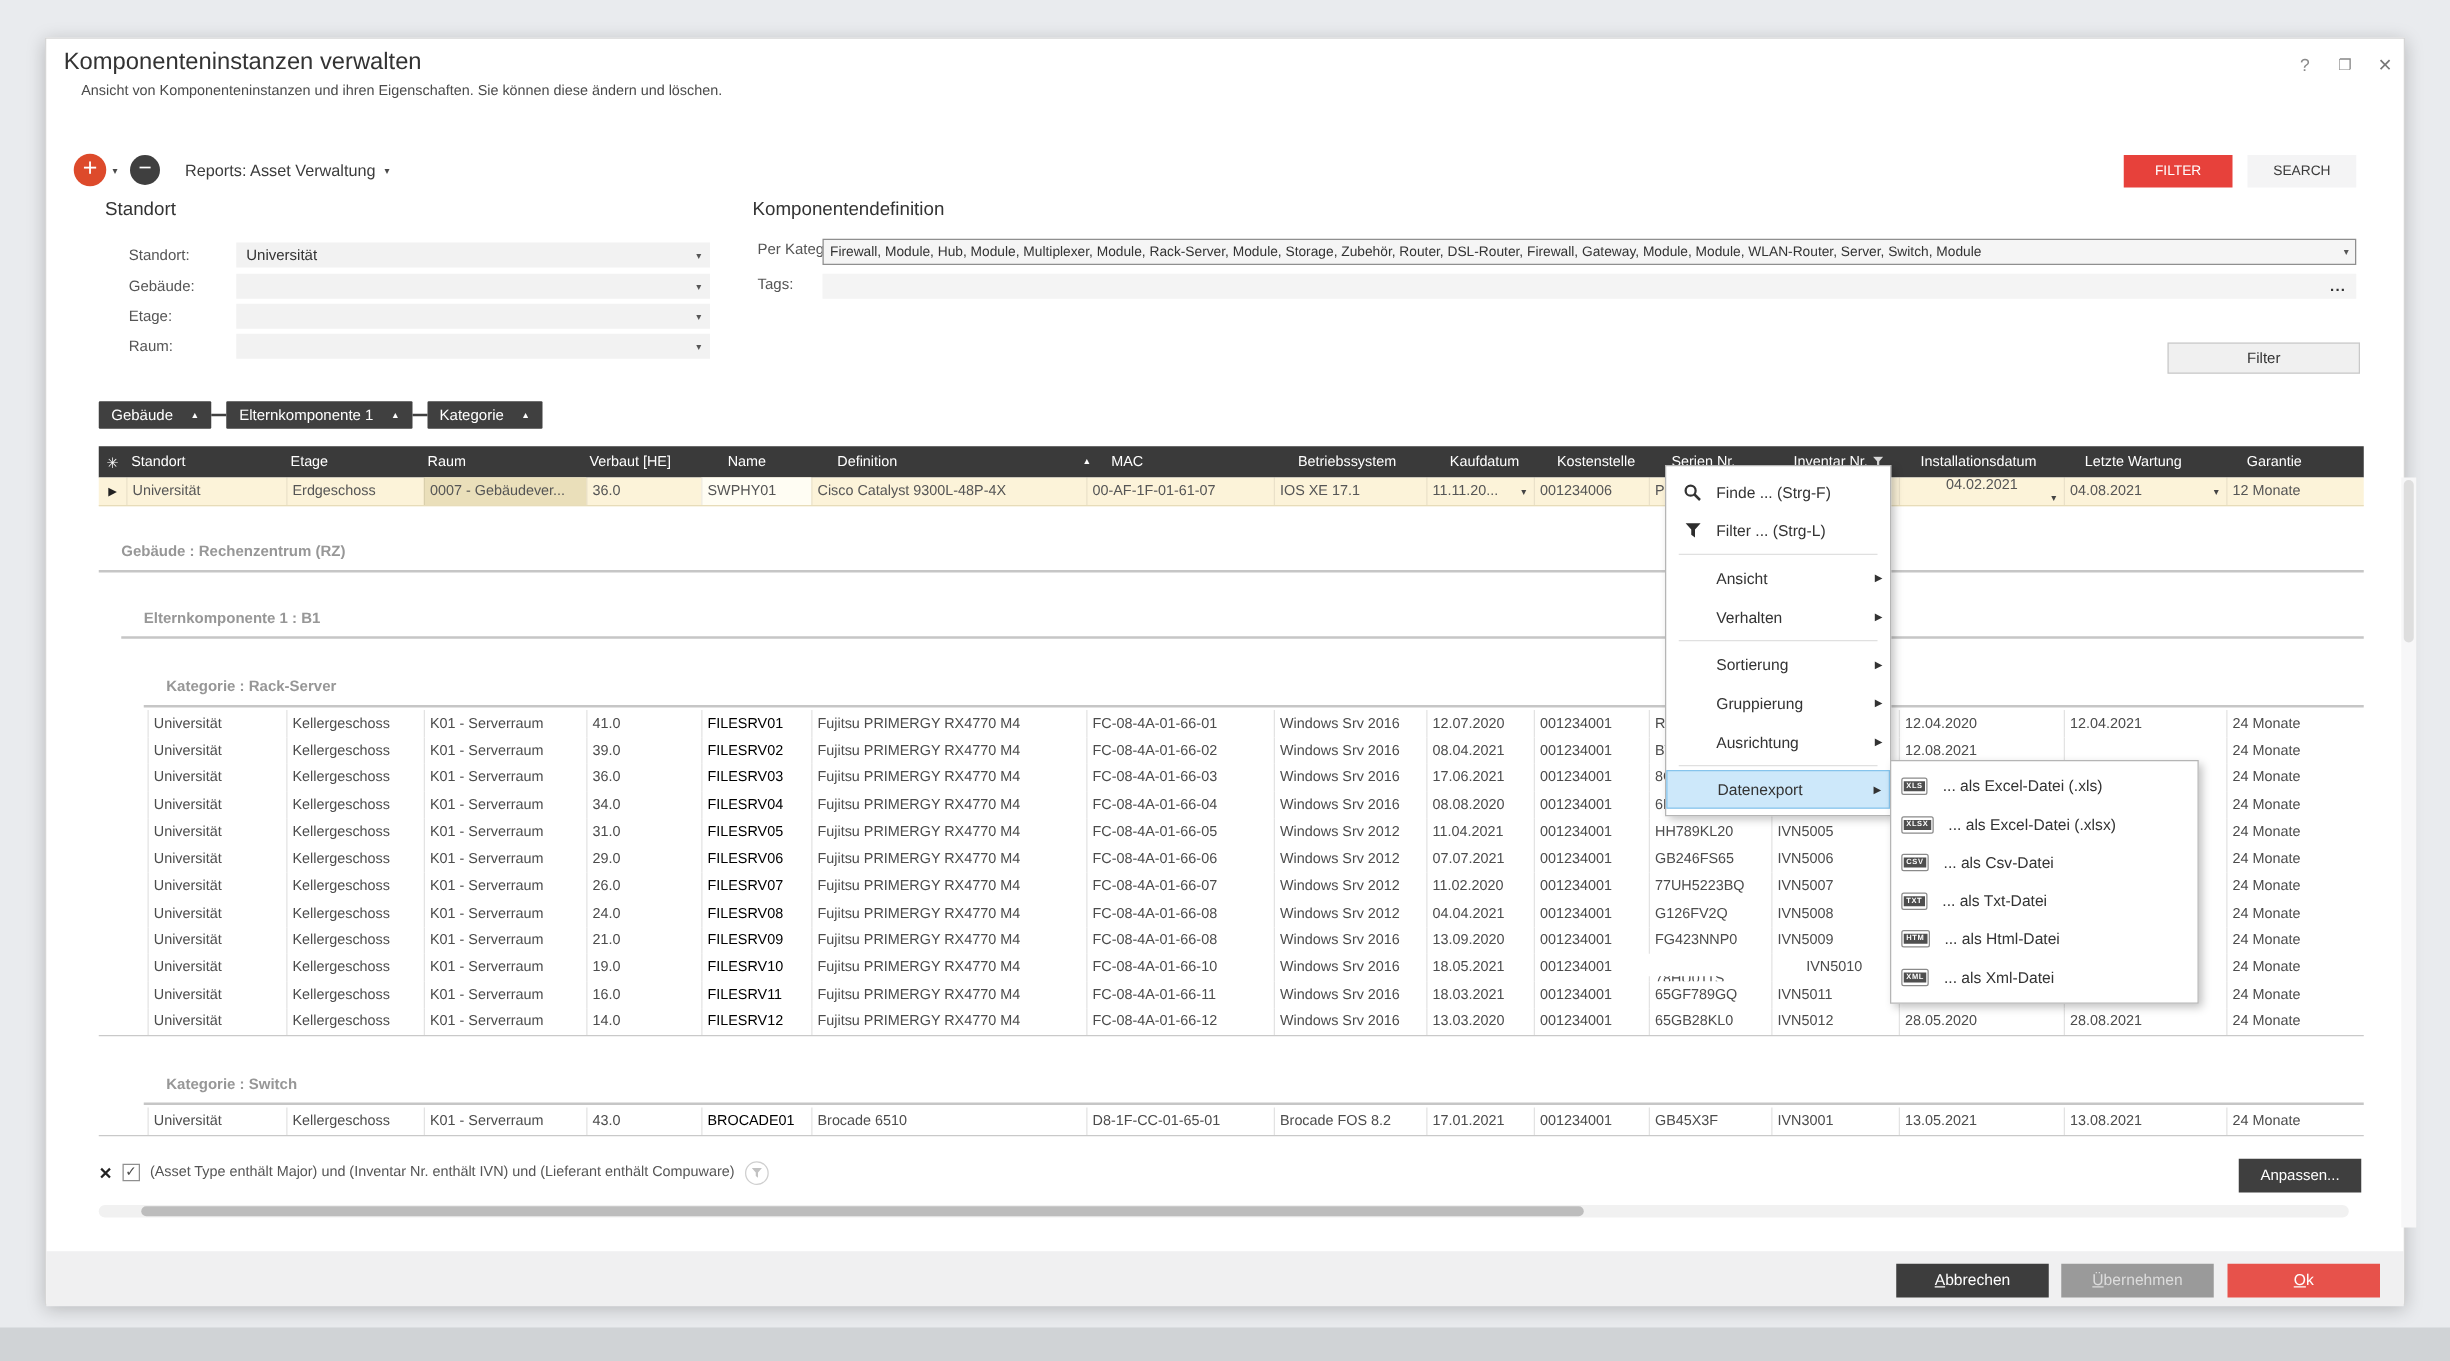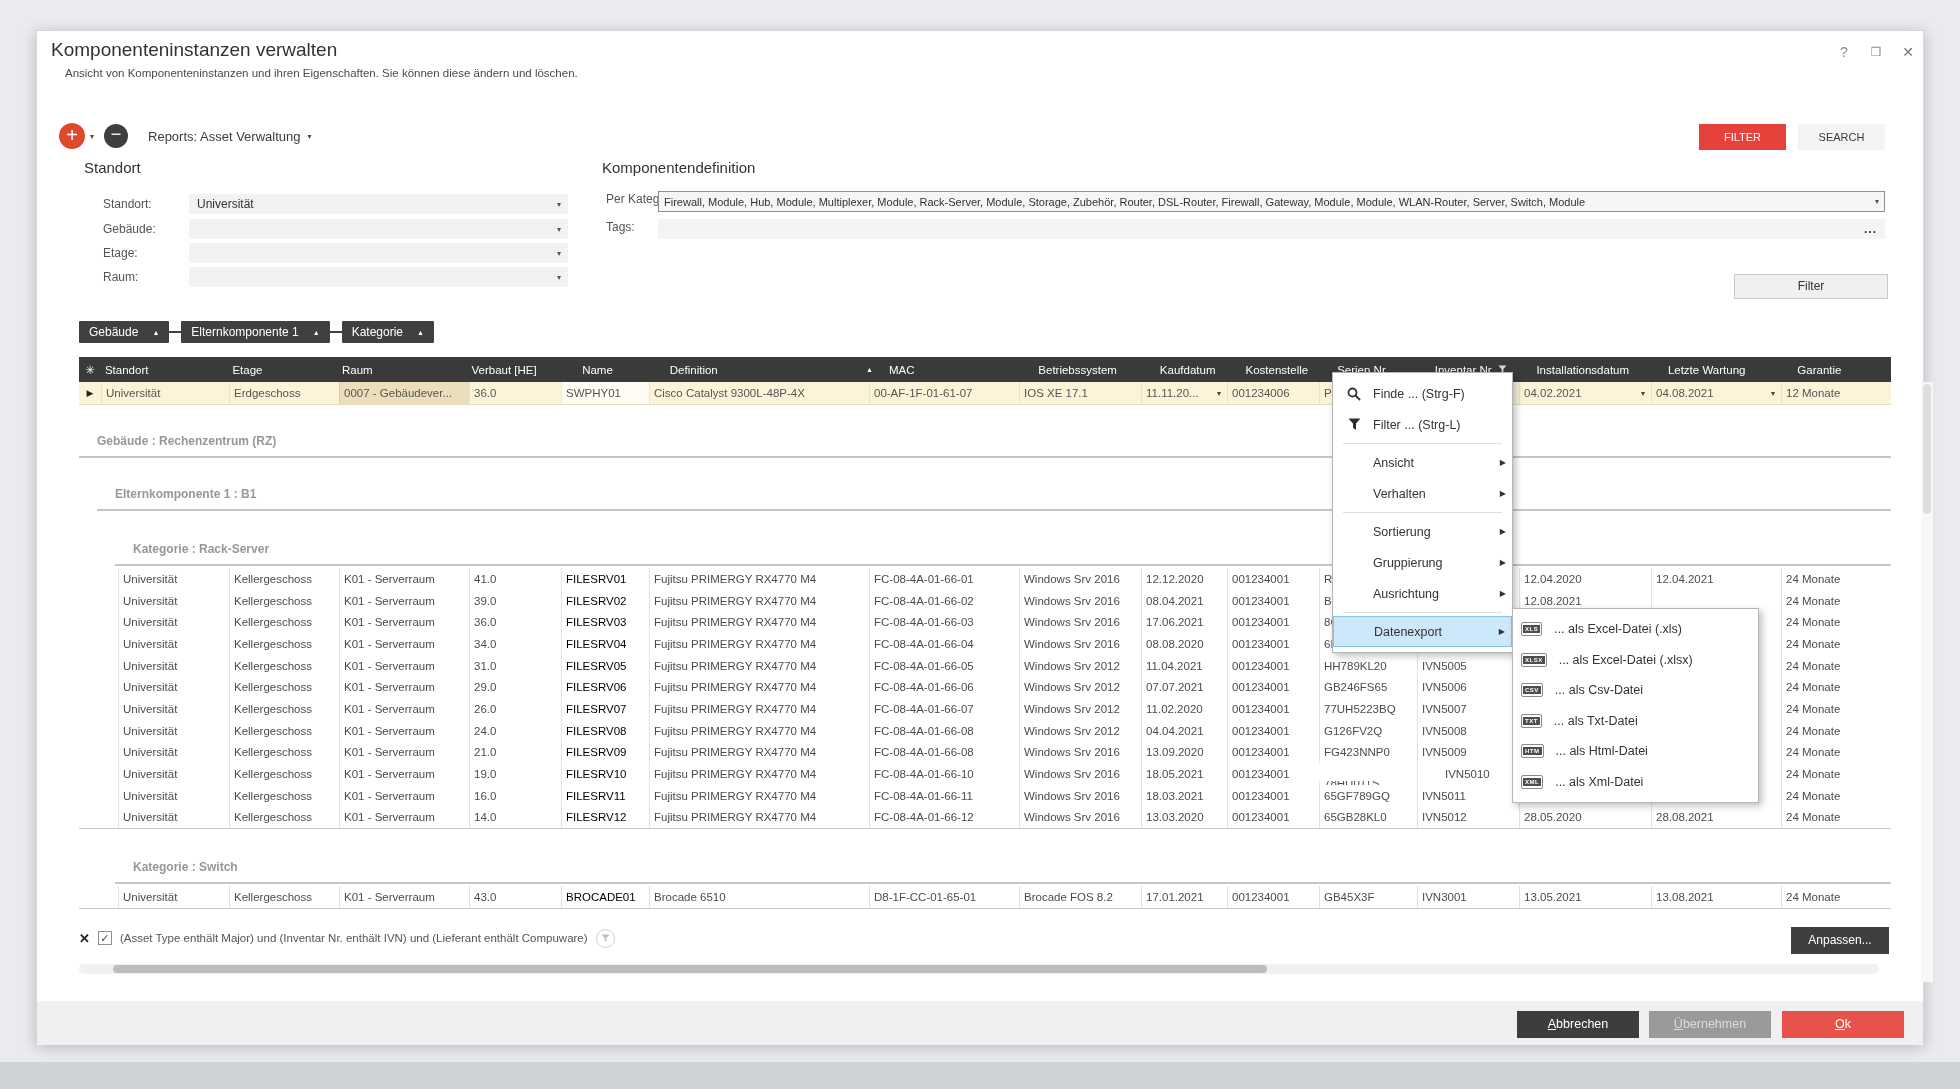--- a/index.html
+++ b/index.html
@@ -300,7 +300,7 @@
             <div class="t-cell" style="width: 102px;">
               <span></span>
             </div>
-            <div class="t-cell" style="width: 132px;">
+            <div class="t-cell" style="width: 132px; flex-direction: column;">
               <span>04.02.2021</span>
               <span class="cell-caret">▾</span>
             </div>

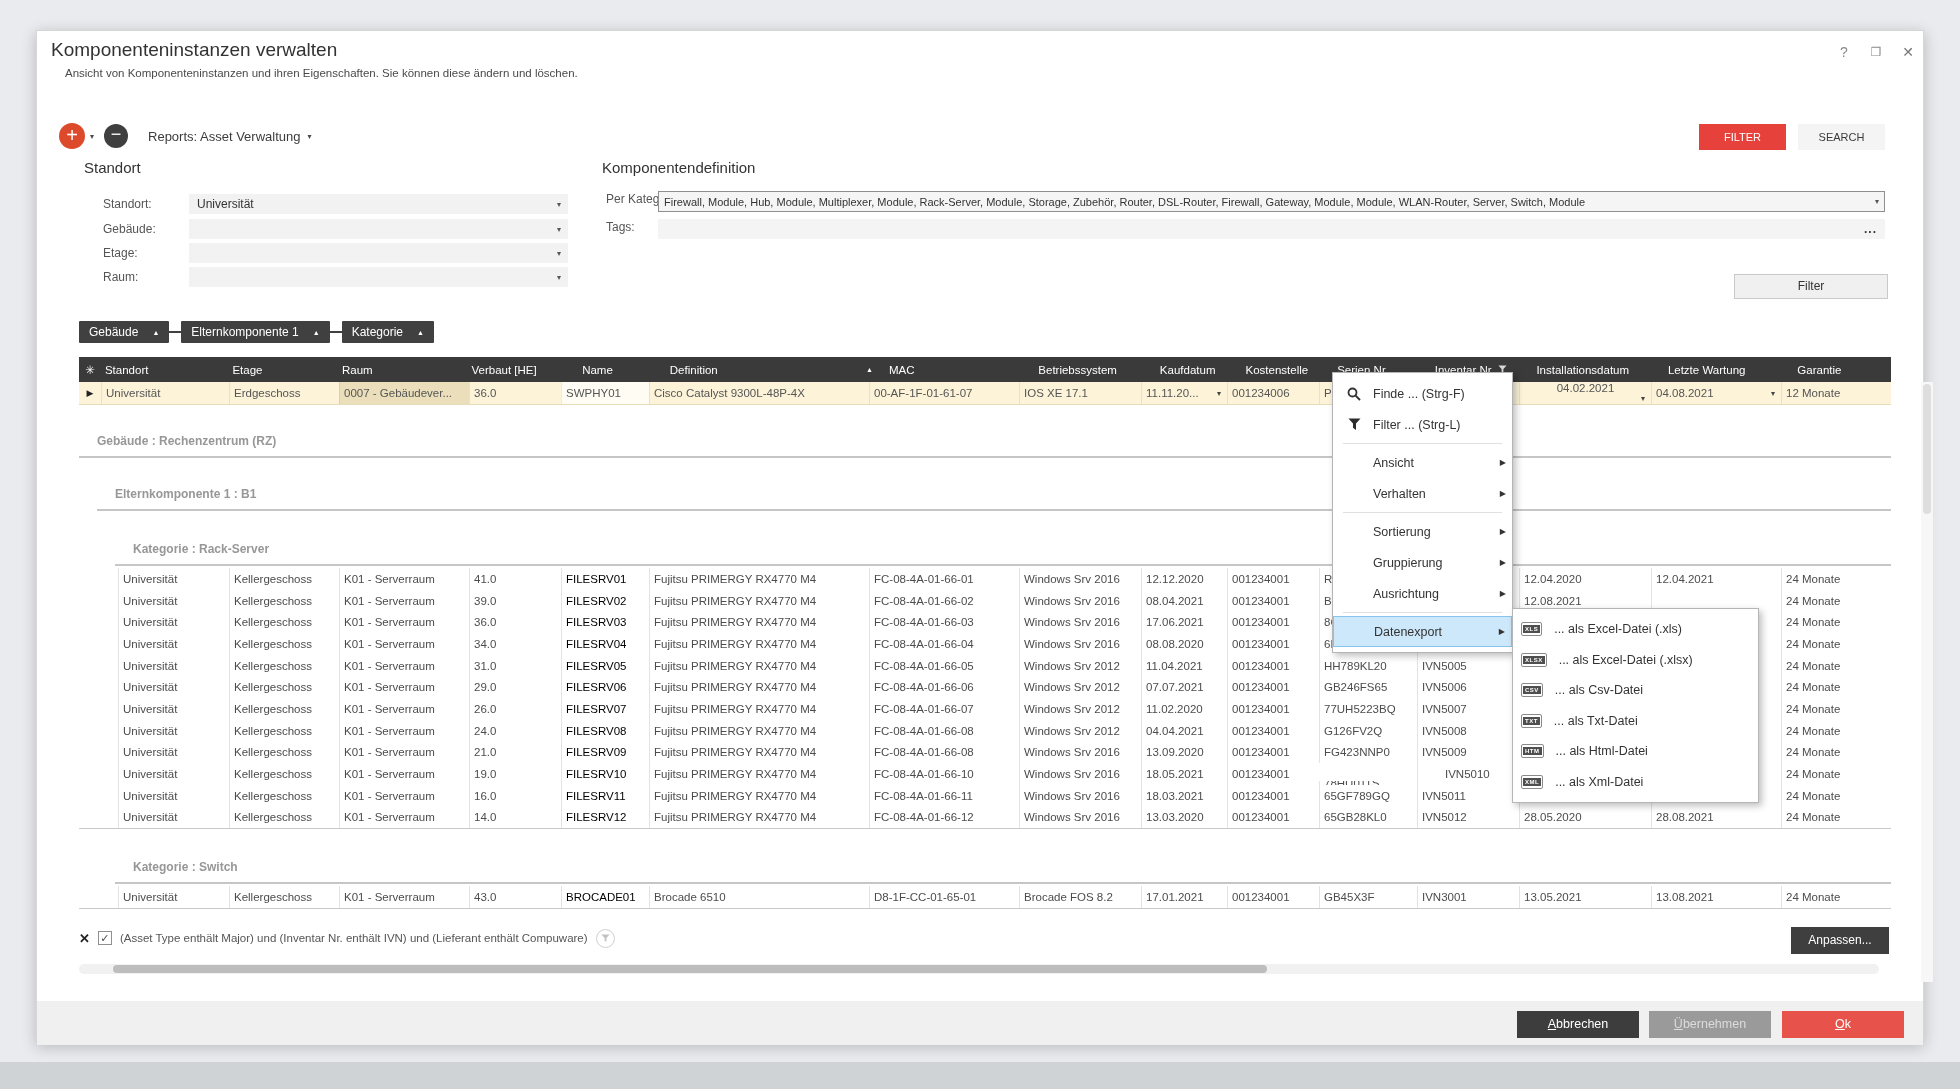--- a/index.html
+++ b/index.html
@@ -354,7 +354,7 @@
                 <span>Windows Srv 2016</span>
               </div>
               <div class="t-cell" style="width: 86px;">
-                <span>12.12.2020</span>
+                <span>12.07.2020</span>
               </div>
               <div class="t-cell" style="width: 92px;">
                 <span>001234001</span>

